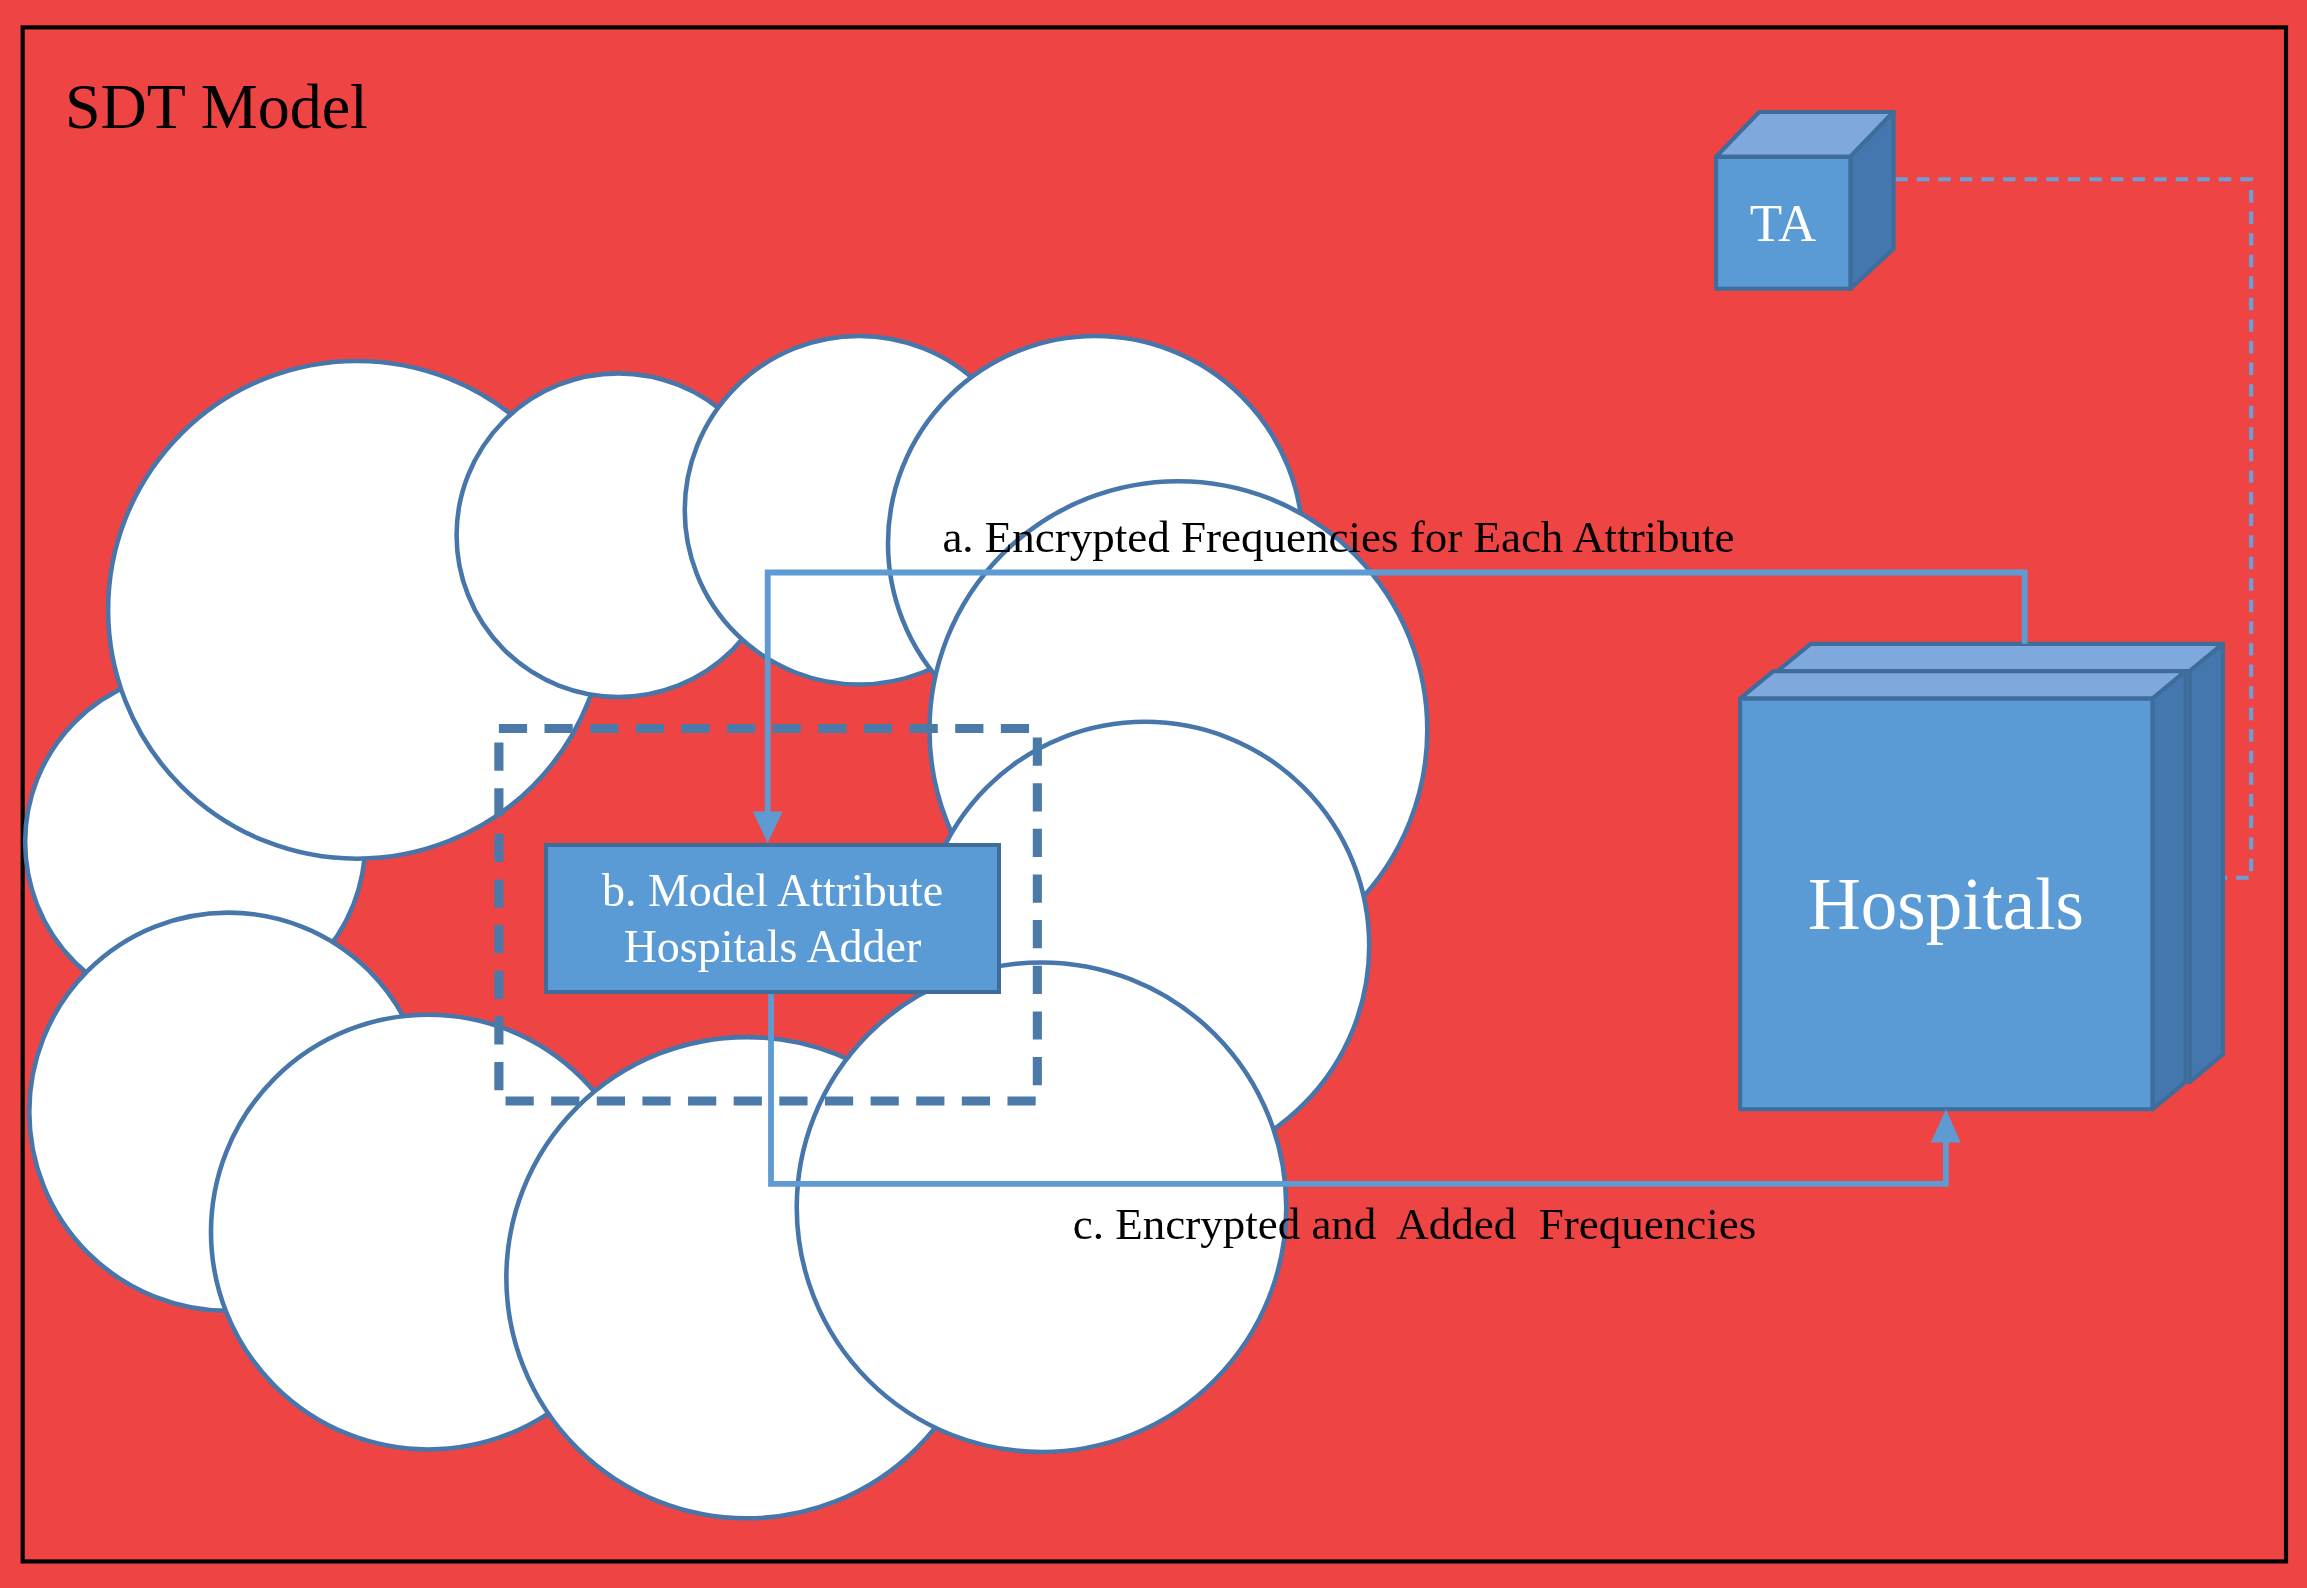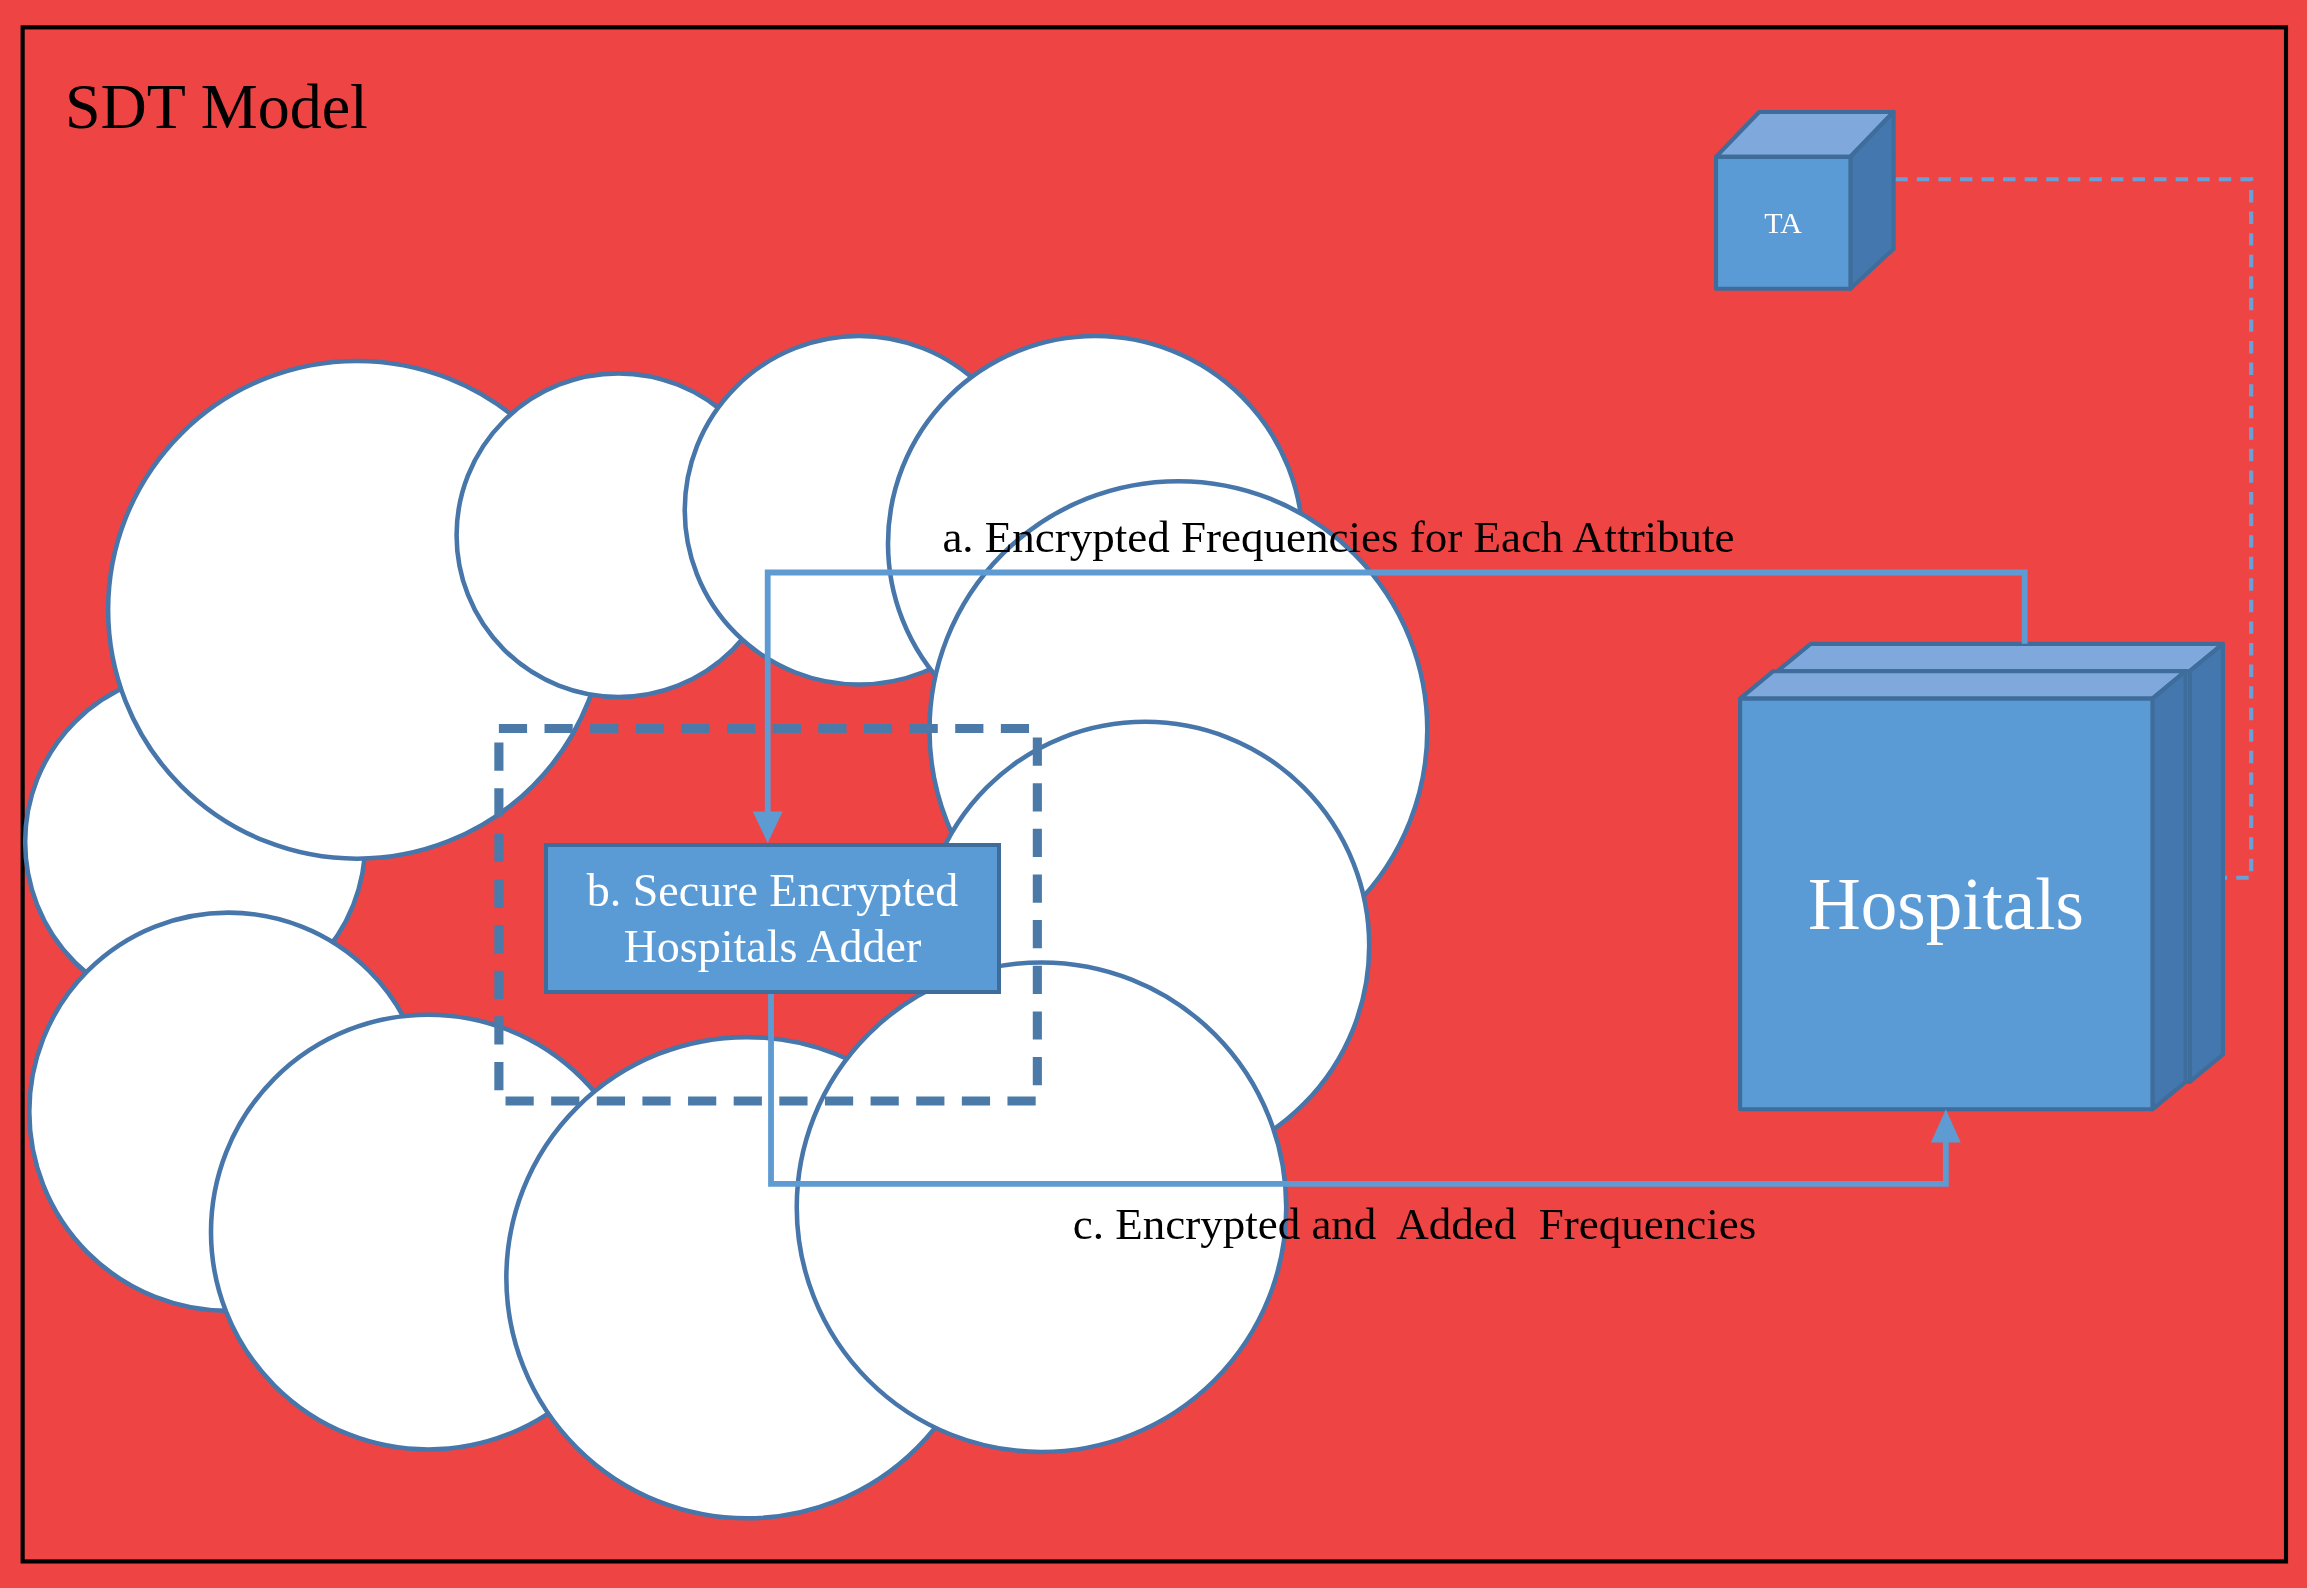--- a/index.html
+++ b/index.html
@@ -25,7 +25,7 @@
   .edge-label.a{left:932px;top:511px;width:813px;}
   .edge-label.c{left:1008px;top:1198px;width:813px;}
   .ta-label{left:1716px;top:157px;width:134px;height:132px;display:flex;
-            align-items:center;justify-content:center;font-size:30px;color:var(--node_text);}
+            align-items:center;justify-content:center;font-size:53px;color:var(--node_text);}
   .hospitals-label{left:1740px;top:699px;width:412px;height:411px;display:flex;
             align-items:center;justify-content:center;font-size:73px;font-weight:normal;color:var(--node_text);}
   .adder-box{left:544px;top:843px;width:457px;height:151px;box-sizing:border-box;

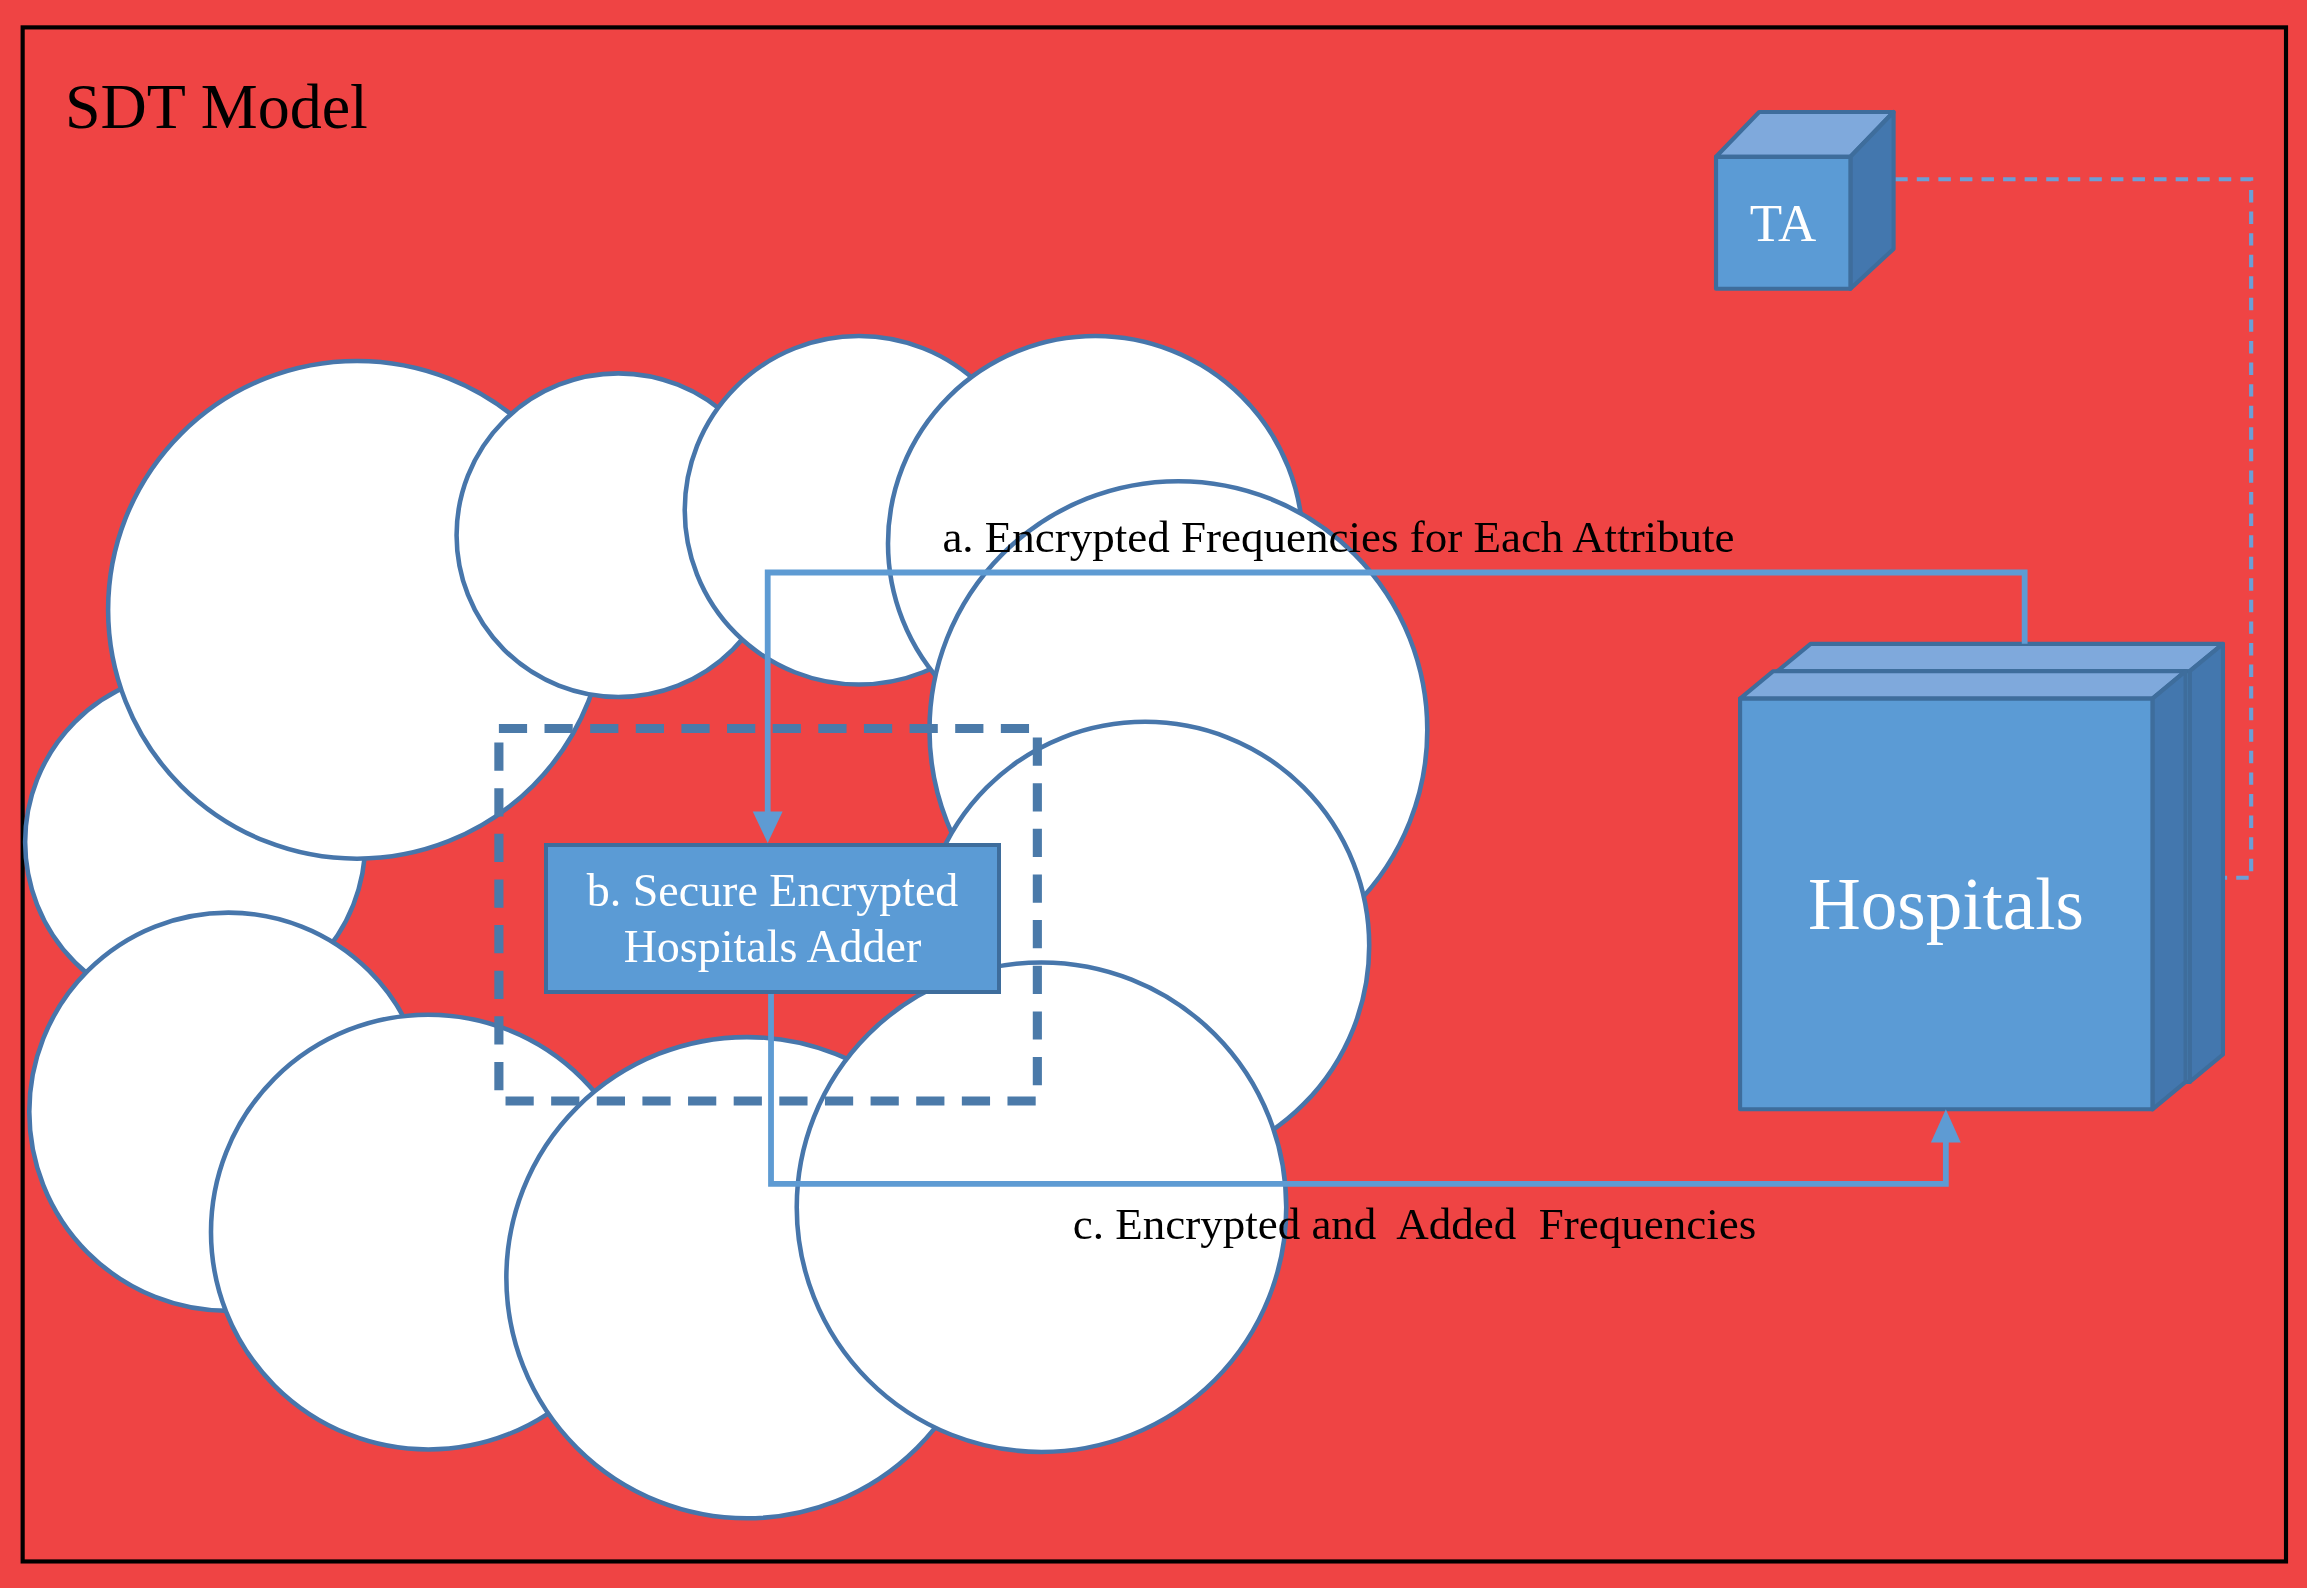--- a/index.html
+++ b/index.html
@@ -95,7 +95,7 @@
   <div class="overlay hospitals-label">Hospitals</div>
 
   <div class="overlay adder-box">
-    <span>b. Secure Encrypted</span>
+    <span>b. Model Attribute</span>
     <span>Hospitals Adder</span>
   </div>
 </div>

